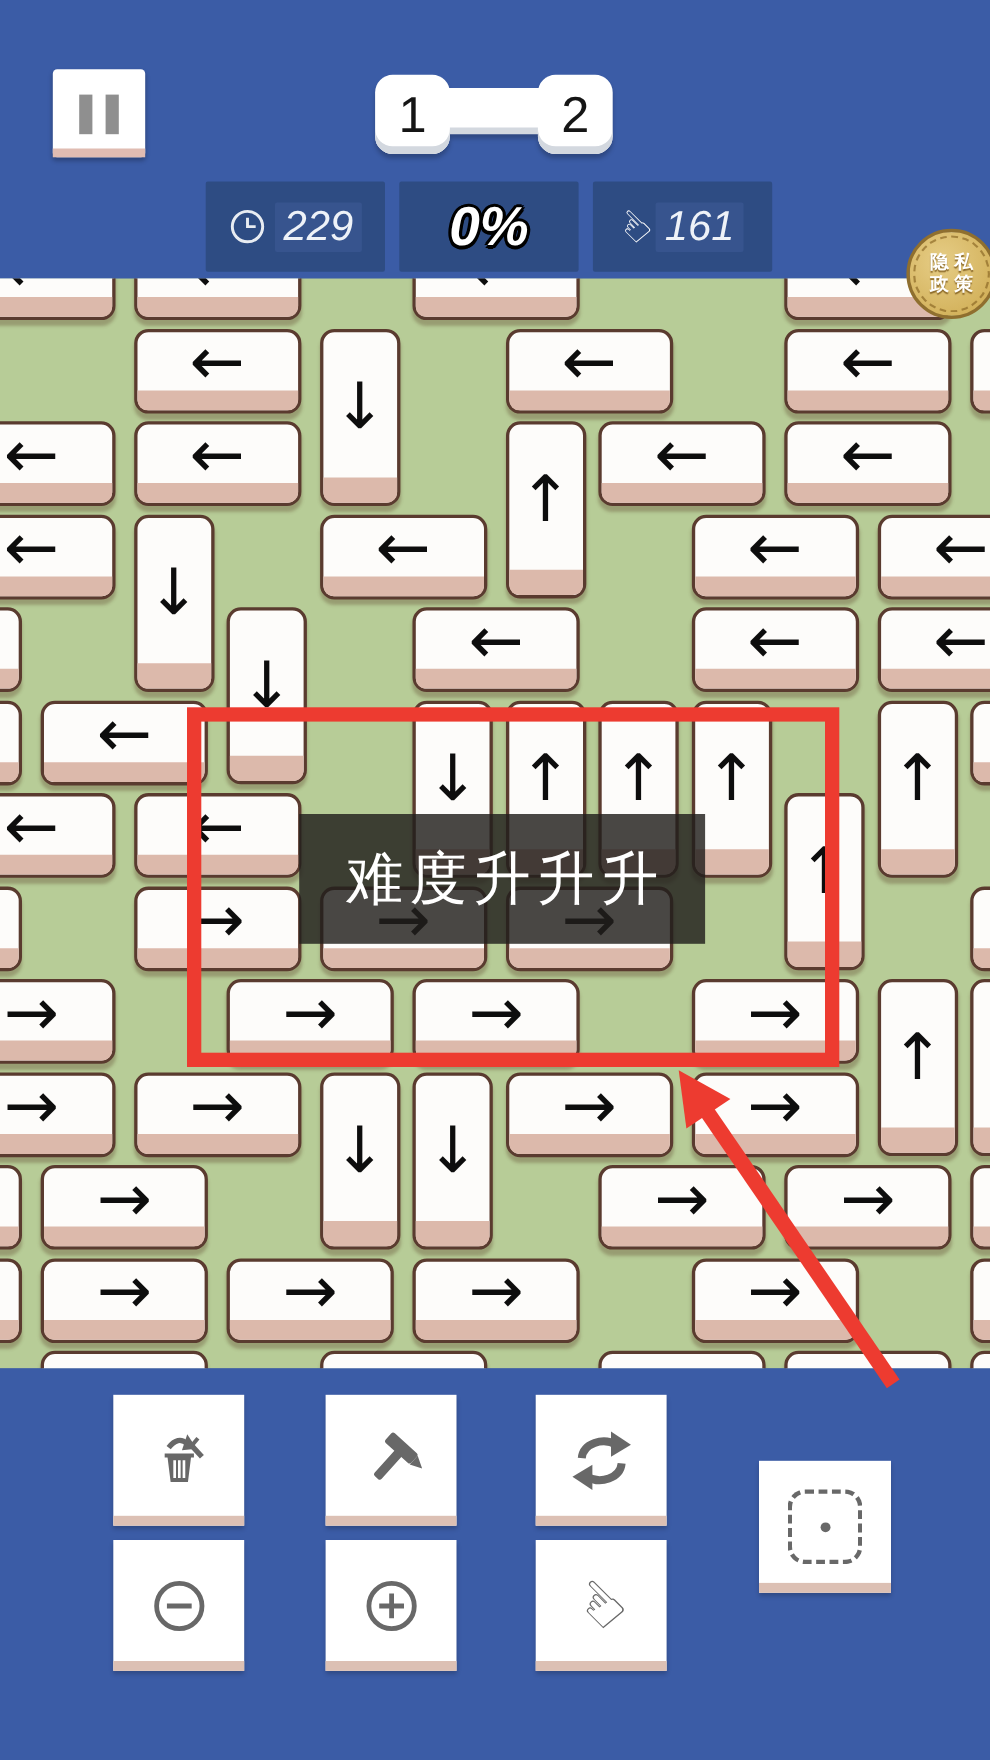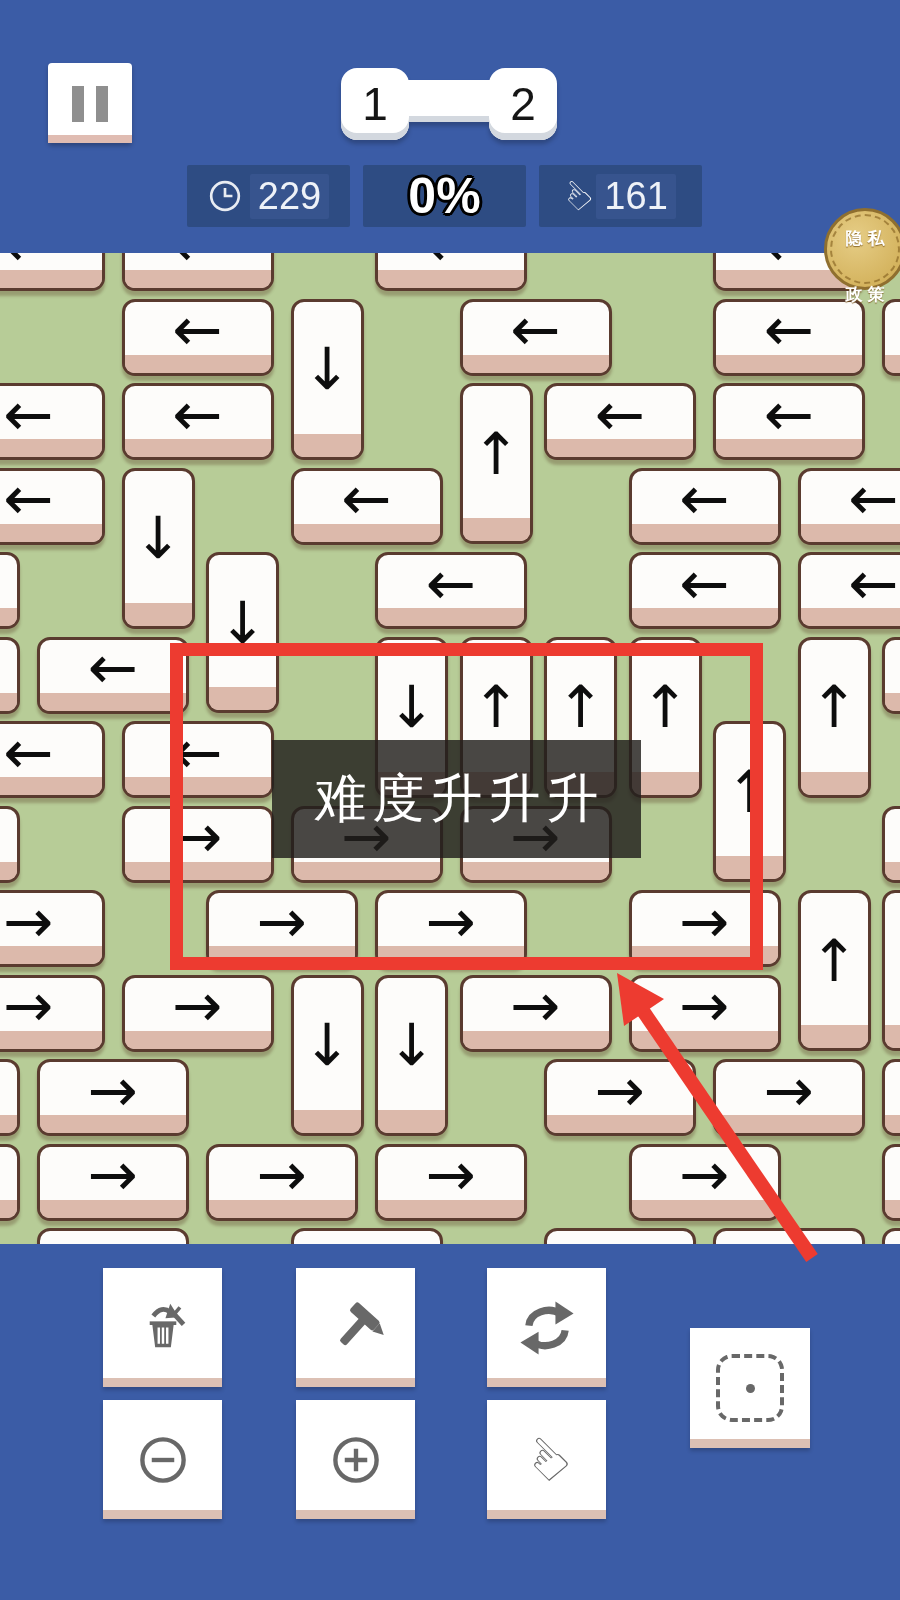--- a/index.html
+++ b/index.html
@@ -24,8 +24,8 @@
              box-shadow:inset 0 -6px 0 #d3d8df;}
 
   .stats{position:absolute;left:187px;top:165px;width:530px;height:70px;display:flex;gap:13px;}
-  .stat-box{background:#2e4c83;height:62px;width:163px;display:flex;align-items:center;
-            justify-content:center;gap:8px;border-radius:2px;}
+  .stat-box{background:#2e4c83;height:82px;width:163px;display:flex;align-items:center;
+            justify-content:center;gap:8px;border-radius:2px;font-style:italic;}
   .stat-num{color:#eef2f8;font-size:38px;background:#37548e;padding:1px 8px;border-radius:2px;}
   .stat-pct{color:#ffffff;font-size:50px;font-weight:bold;
             text-shadow:-3px 0 0 #000,3px 0 0 #000,0 -3px 0 #000,0 3px 0 #000,

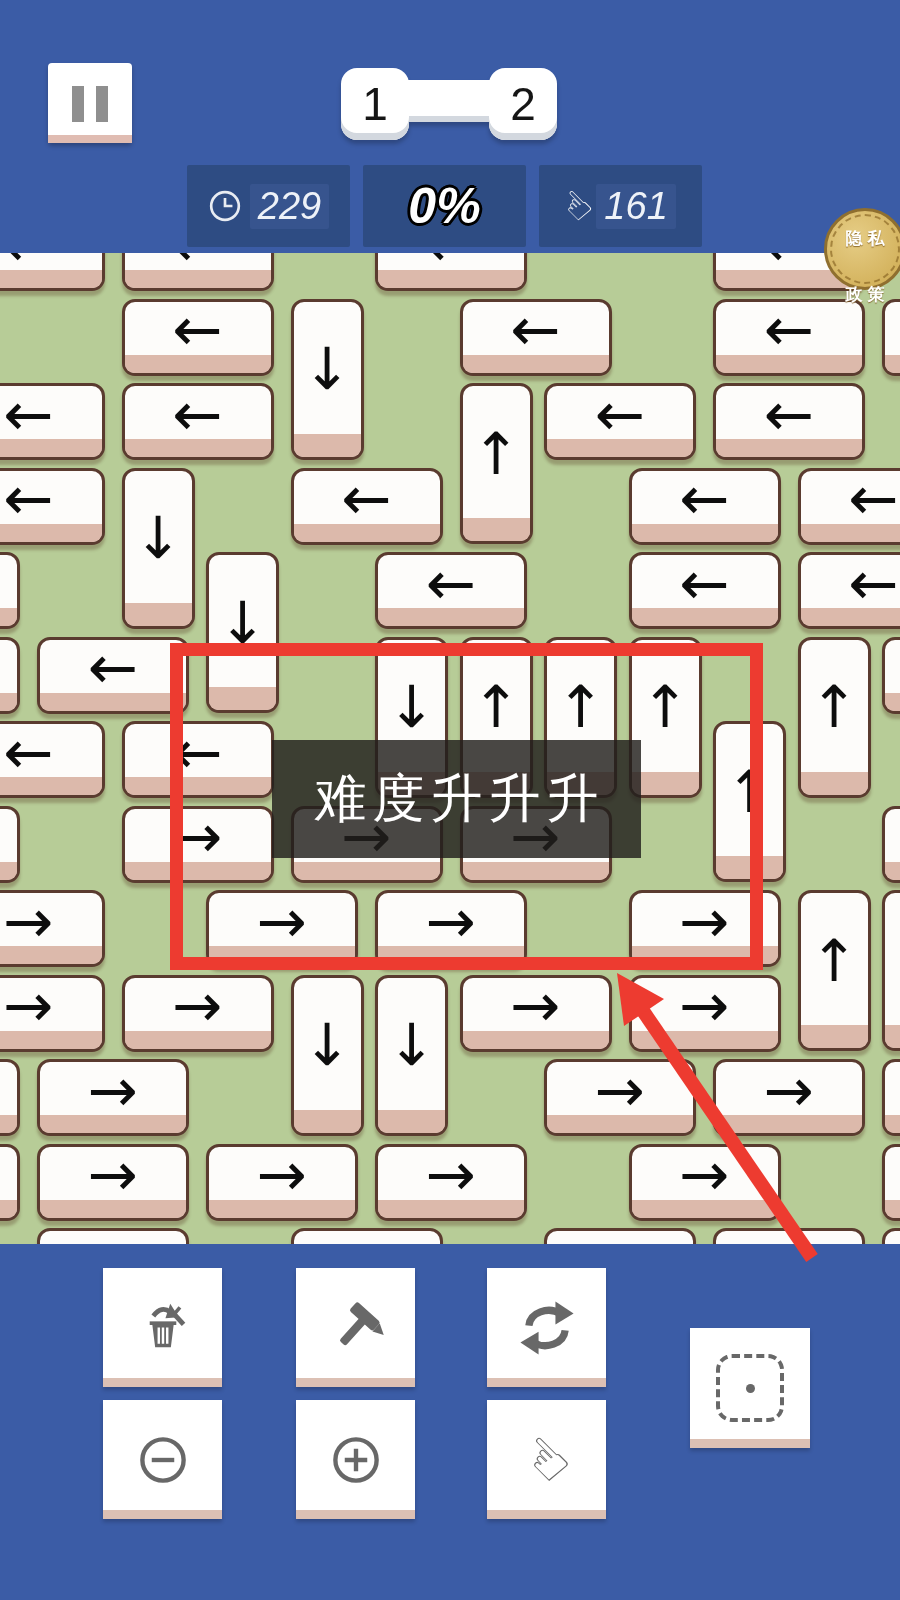--- a/index.html
+++ b/index.html
@@ -40,7 +40,7 @@
   .privacy-coin::before{content:"";position:absolute;inset:3px;border:2px dashed rgba(135,100,35,.65);
                 border-radius:50%;}
   .coin-line{color:#fff;font-size:17px;font-weight:bold;line-height:20px;letter-spacing:5px;
-             text-indent:5px;text-shadow:0 1px 1px rgba(120,85,25,.8);margin-top:36px;}
+             text-indent:5px;text-shadow:0 1px 1px rgba(120,85,25,.8);}
 
   
   .board{position:absolute;left:0;top:253px;width:900px;height:991px;background:#b7cc97;

